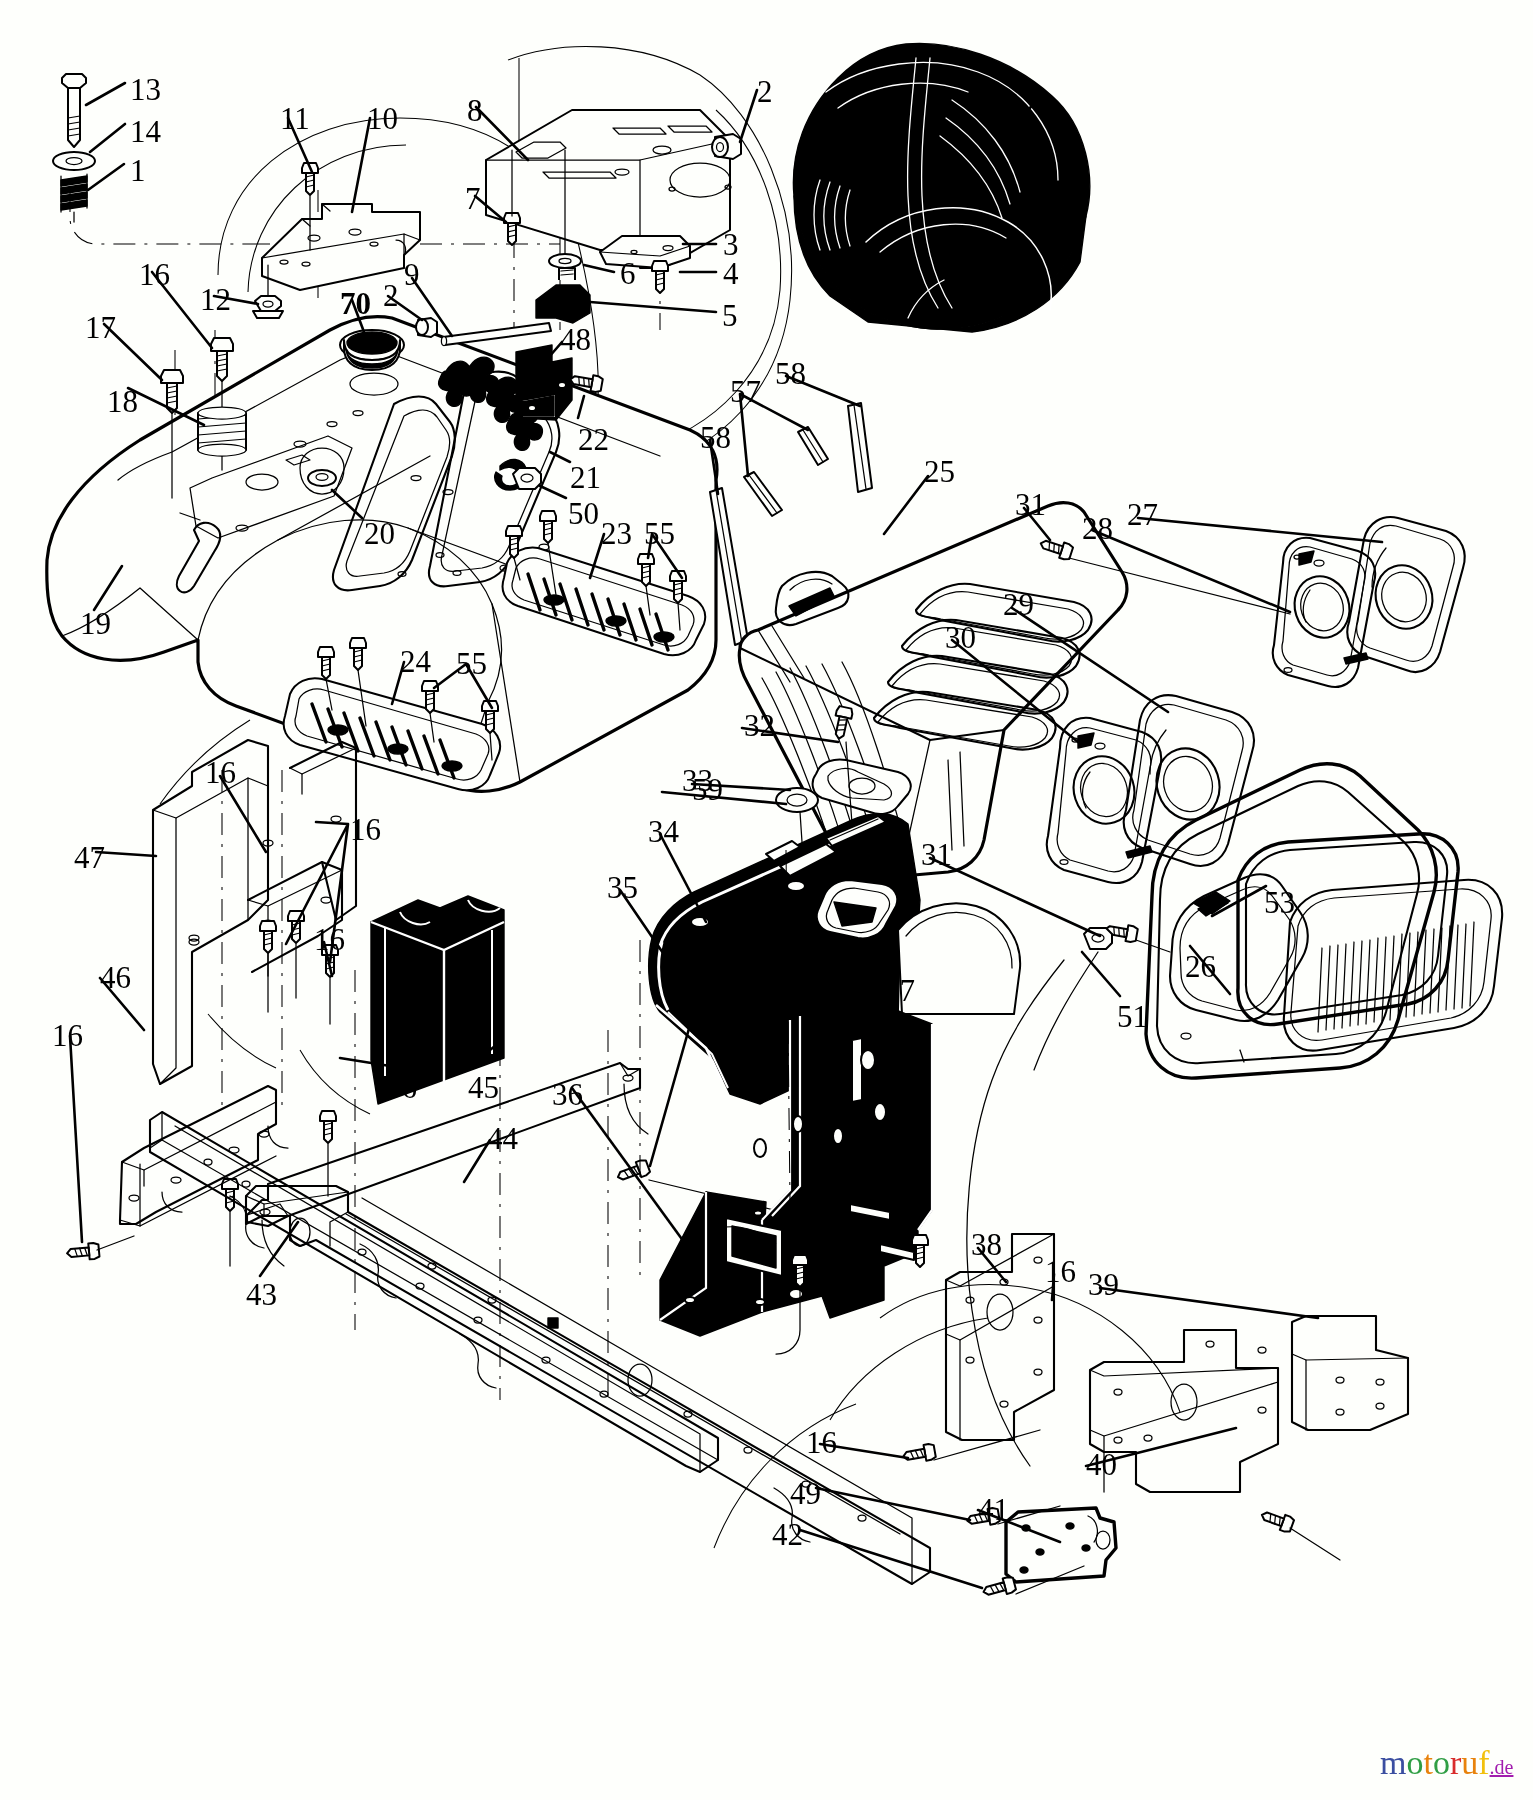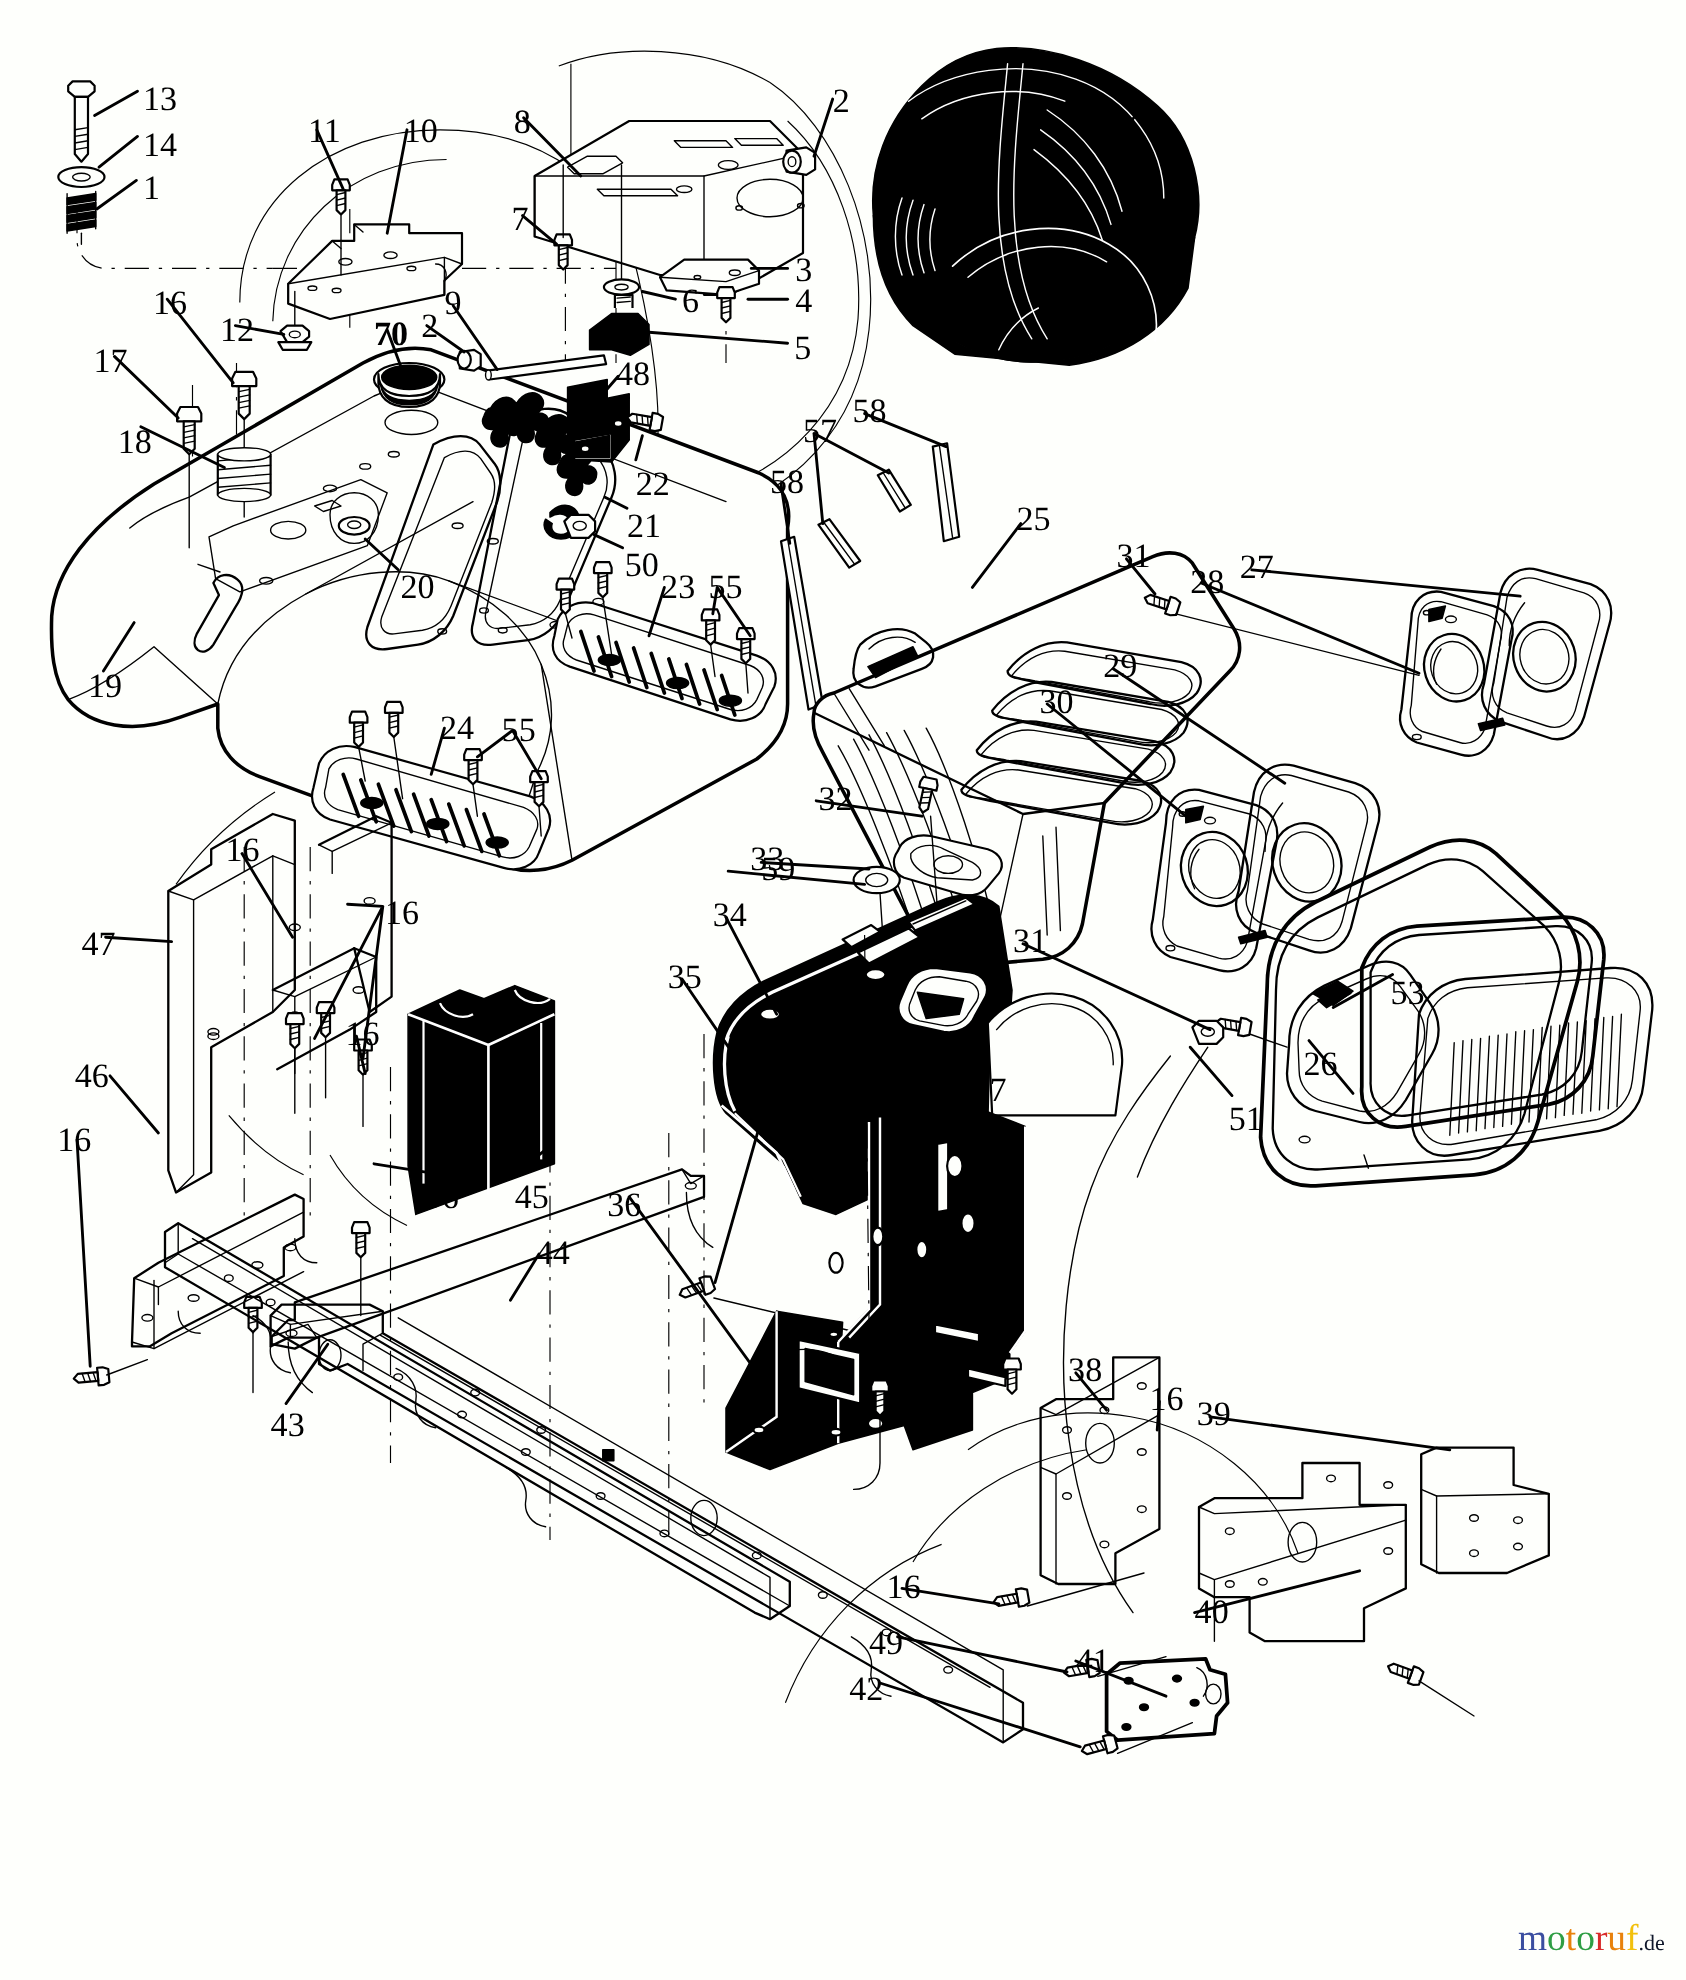--- a/index.html
+++ b/index.html
@@ -958,7 +958,7 @@
 <div class="cal" style="left:350px;top:814px;">16</div>
 <div class="cal" style="left:74px;top:842px;">47</div>
 <div class="cal" style="left:314px;top:924px;">16</div>
-<div class="cal" style="left:68px;top:962px;">46</div>
+<div class="cal" style="left:100px;top:962px;">46</div>
 <div class="cal" style="left:52px;top:1020px;">16</div>
 <div class="cal" style="left:386px;top:1072px;">56</div>
 <div class="cal" style="left:468px;top:1072px;">45</div>

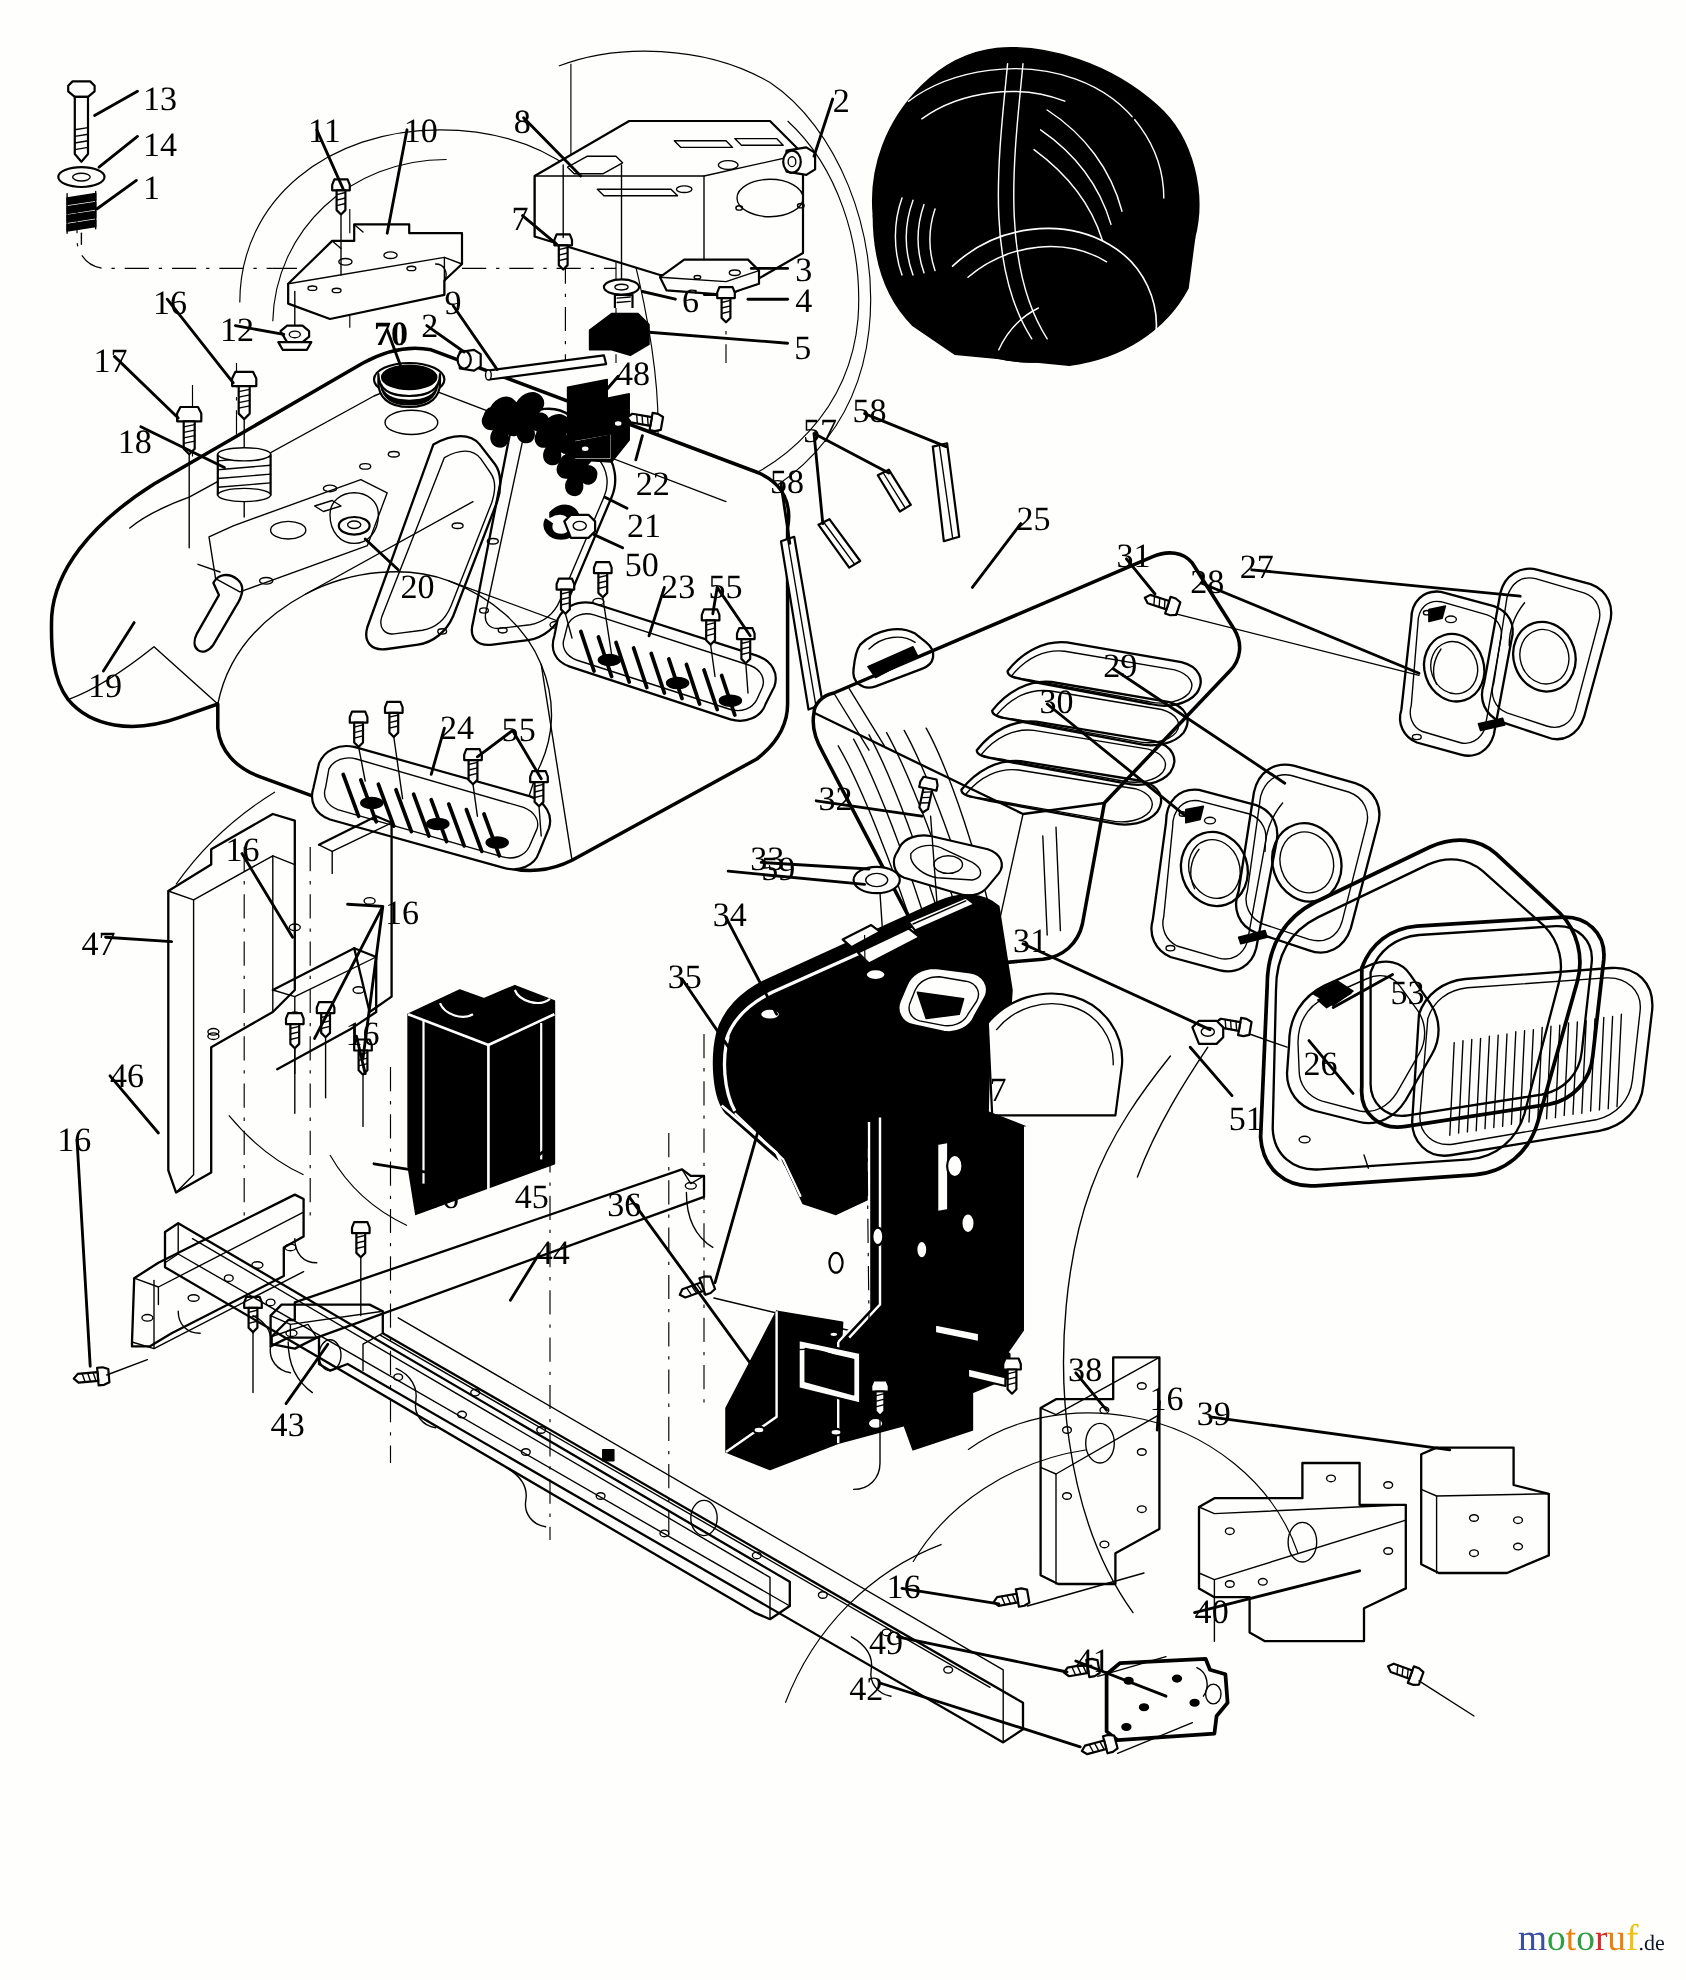--- a/index.html
+++ b/index.html
@@ -15,7 +15,7 @@
   #wm span{font-weight:400;}
   .wm-m{color:#3b4ea0;} .wm-o1{color:#2f9e44;} .wm-t{color:#e8820c;}
   .wm-o2{color:#2f9e44;} .wm-r{color:#d92b2b;} .wm-u{color:#e8820c;}
-  .wm-f{color:#f2c00c;} .wm-de{color:#0f172a;font-size:20px;}
+  .wm-f{color:#f2c00c;} .wm-de{color:#a21caf;font-size:20px;text-decoration:underline;}
 </style>
 </head>
 <body>

